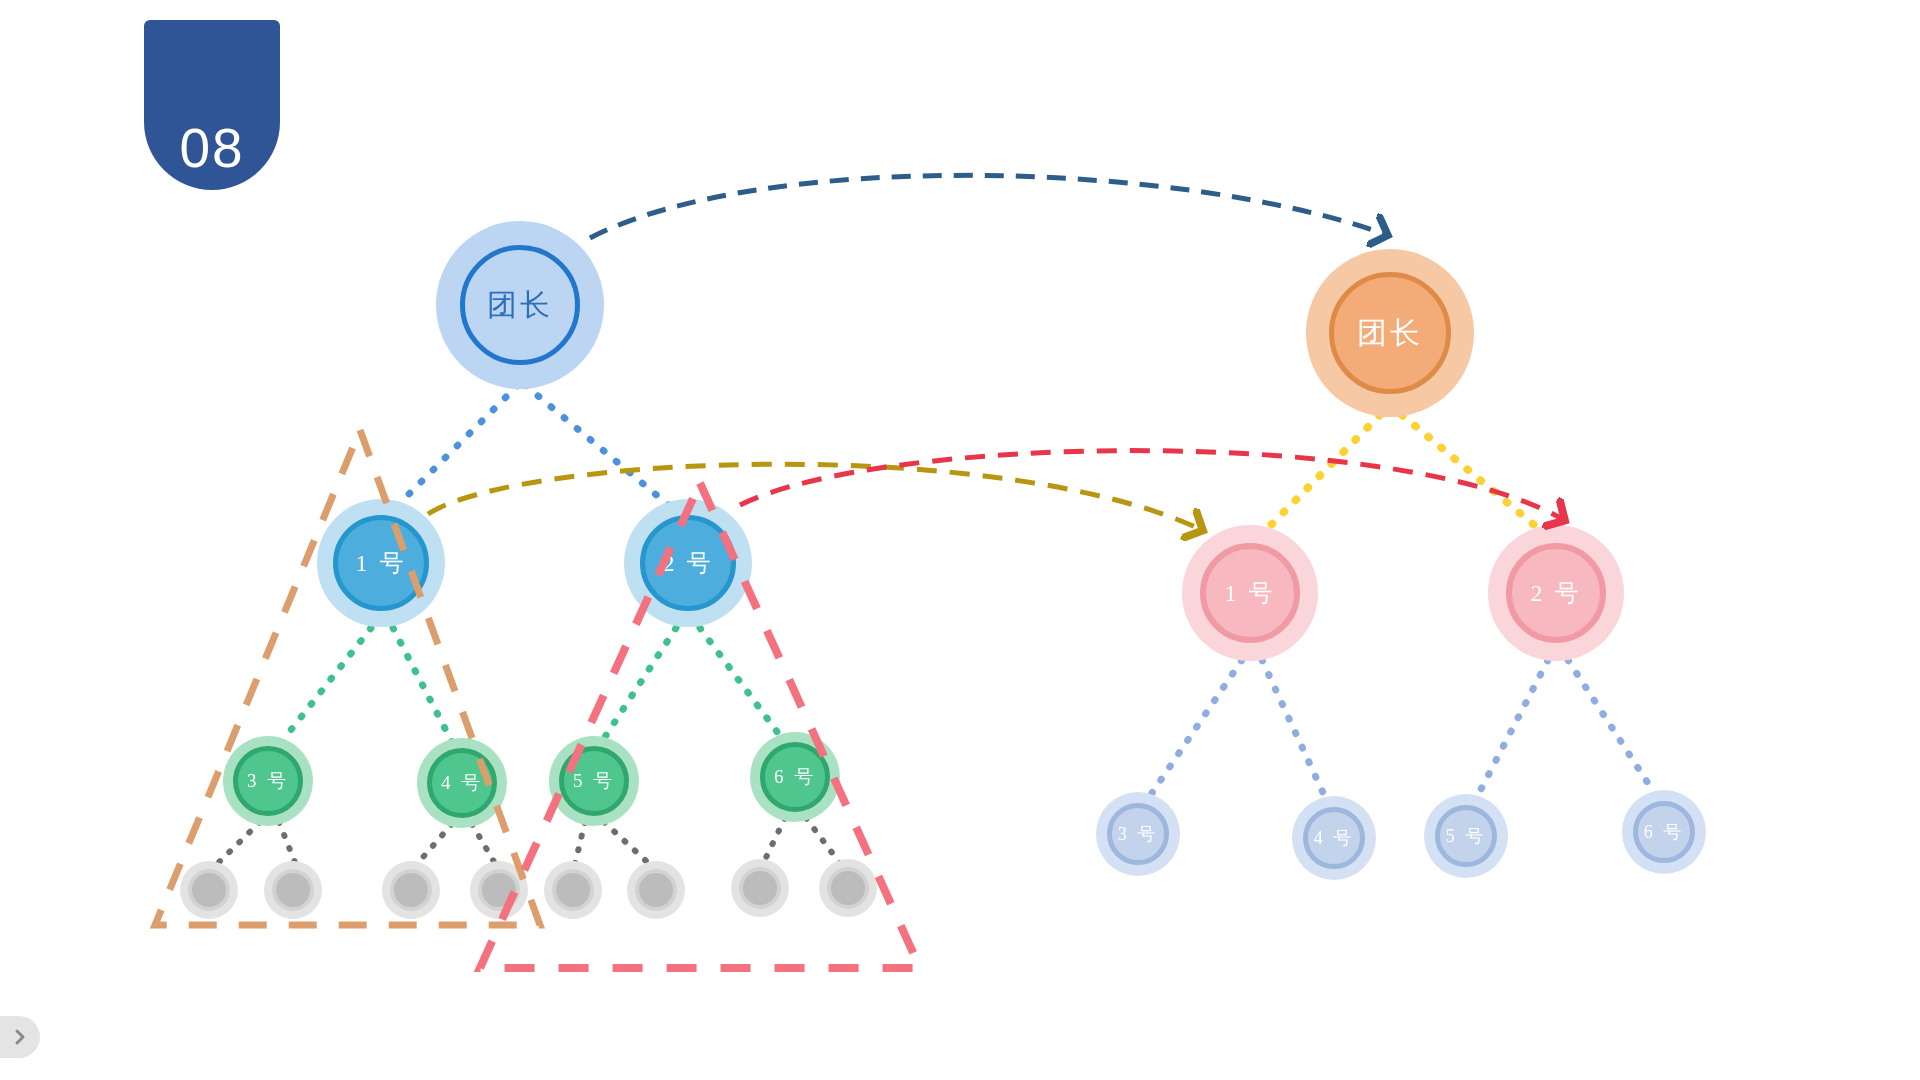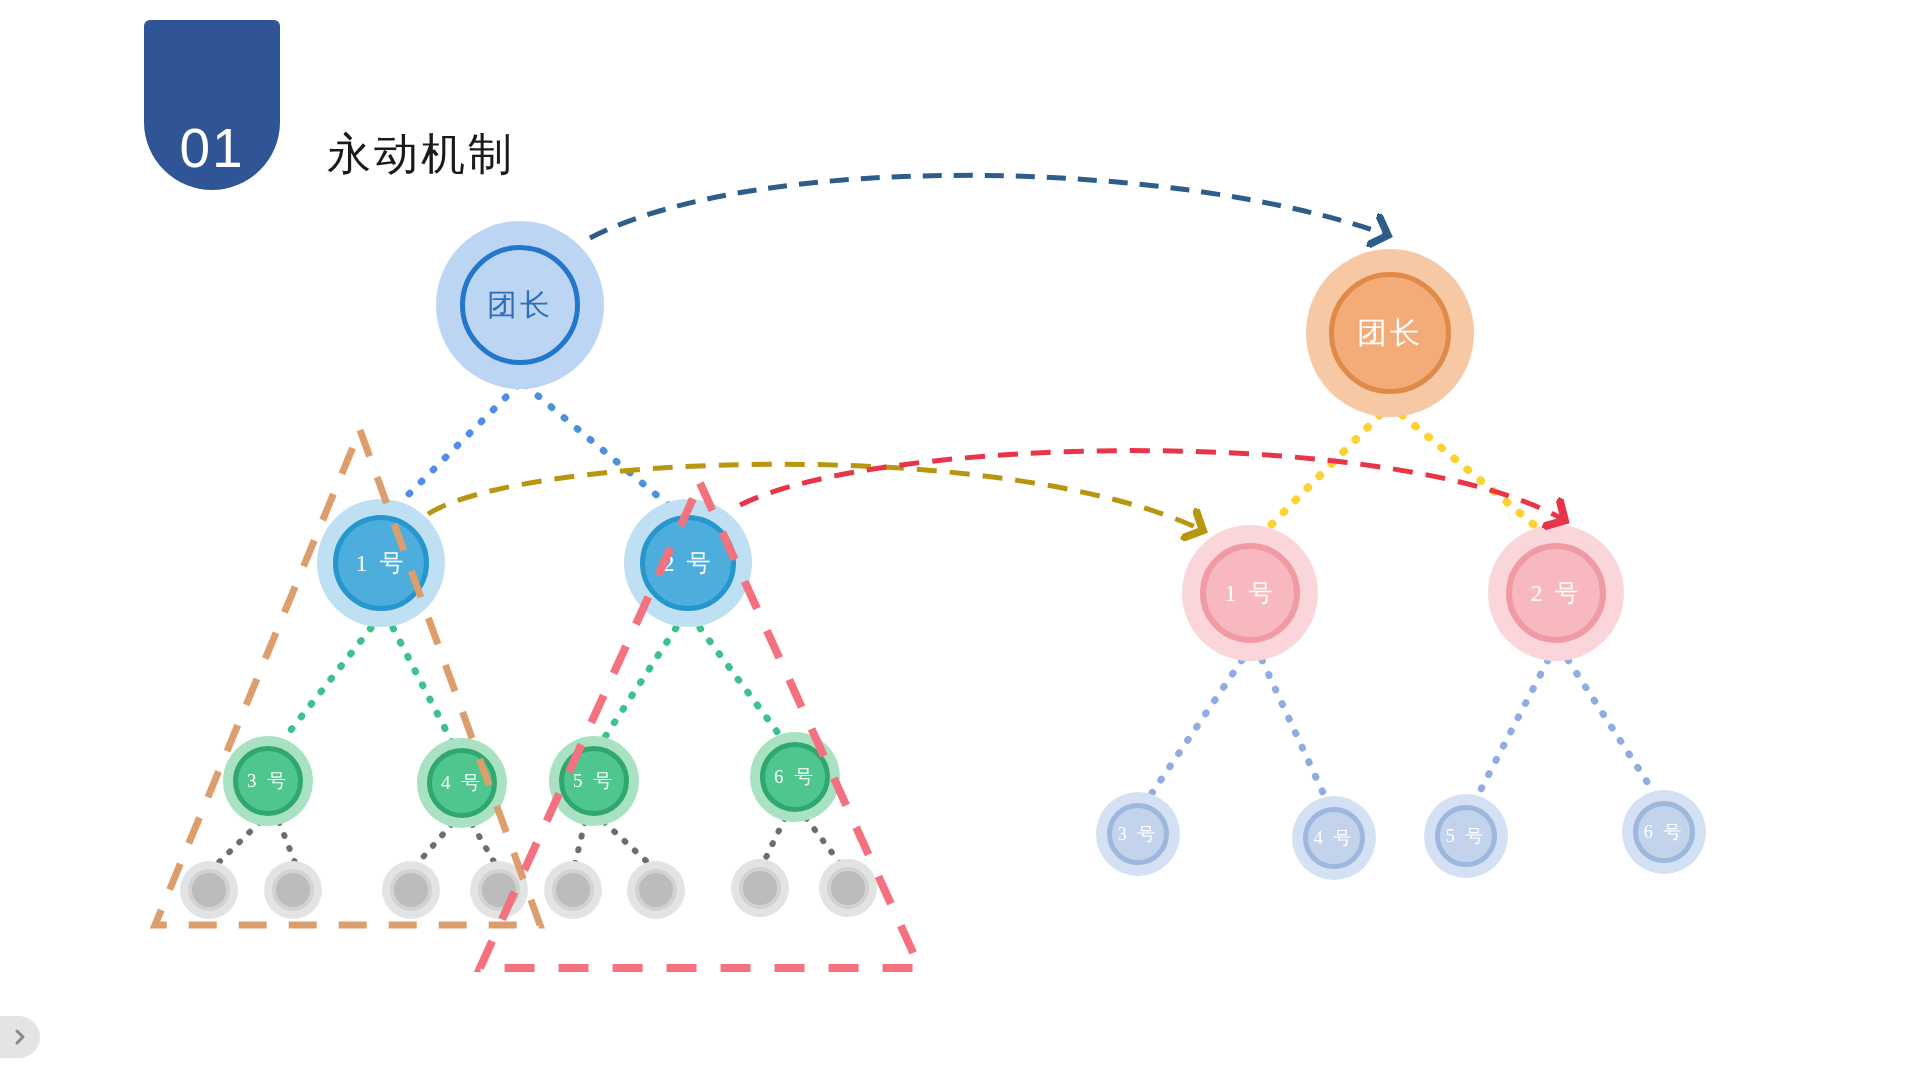--- a/index.html
+++ b/index.html
@@ -299,7 +299,7 @@
   </svg>
 
   <div class="badge">
-    <span class="badge-num">01</span>
+    <span class="badge-num">08</span>
   </div>
   <div class="section-title">永动机制</div>
 

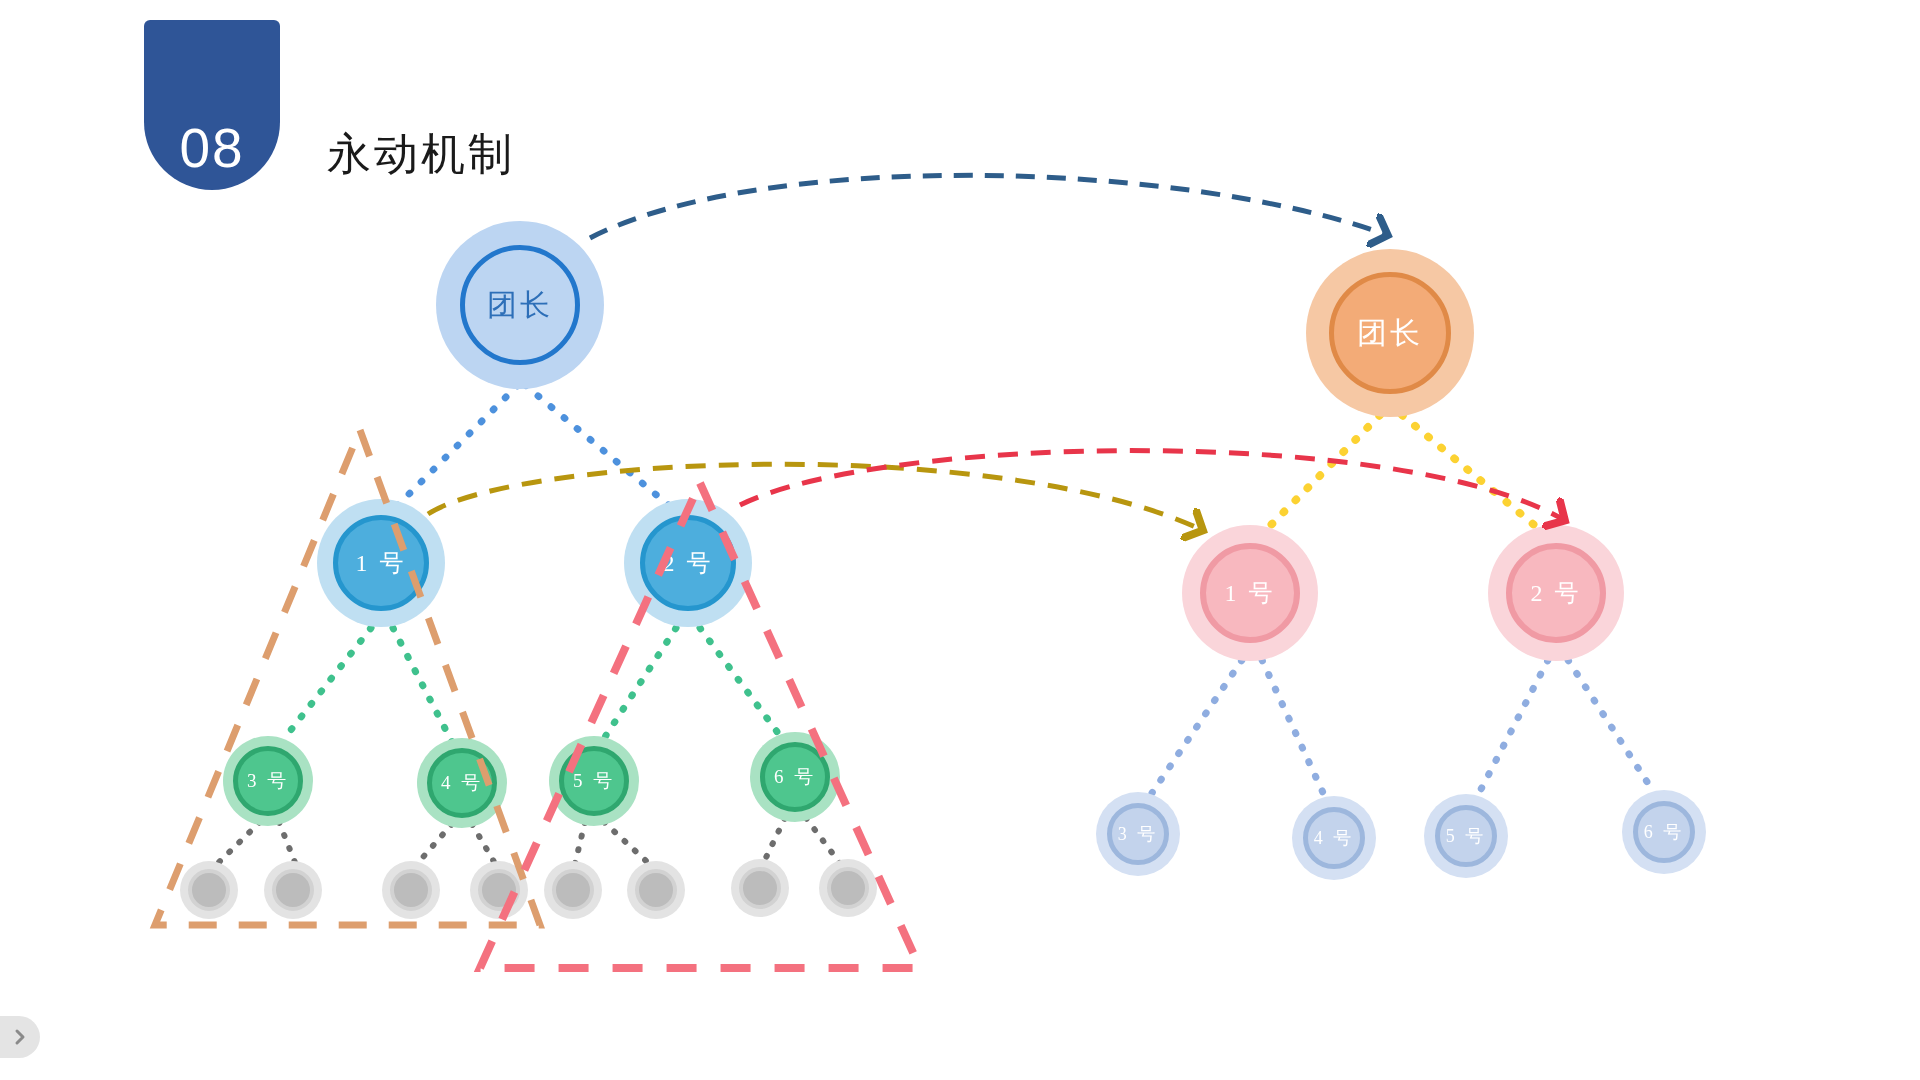--- a/index.html
+++ b/index.html
@@ -301,7 +301,6 @@
   <div class="badge">
     <span class="badge-num">08</span>
   </div>
-  <div class="section-title">永动机制</div>
 
   <div class="nav-pill">
     <svg width="14" height="18" viewBox="0 0 14 18">

